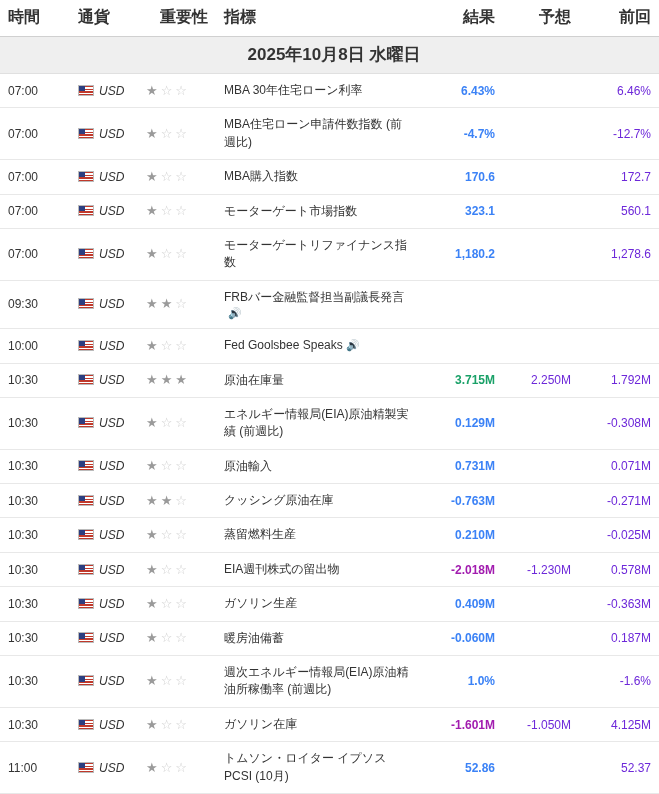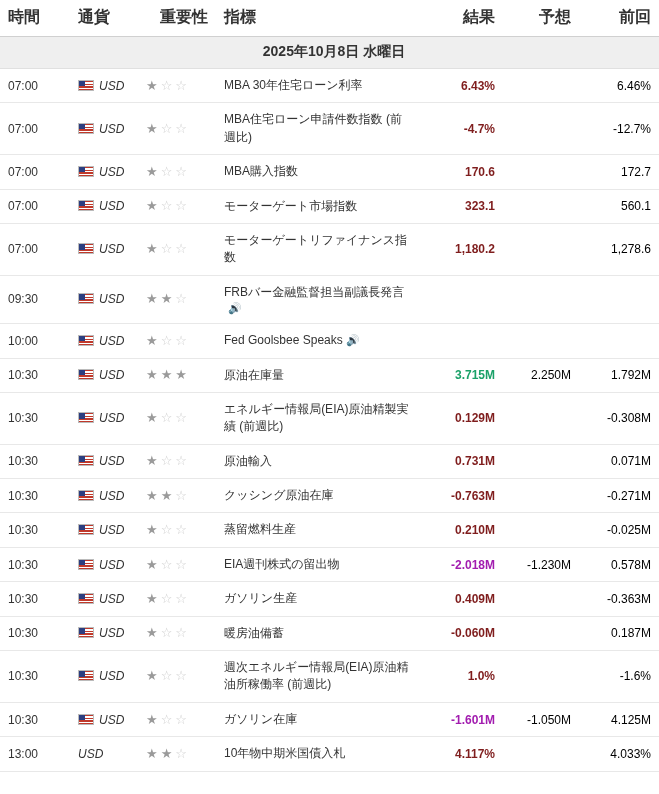--- a/index.html
+++ b/index.html
@@ -48,7 +48,7 @@
   .day-row td {
     text-align: center;
     font-weight: bold;
-    font-size: 14px;
+    font-size: 17px;
     color: #333333;
     background: #efefef;
     padding: 6px 0 7px 9px;

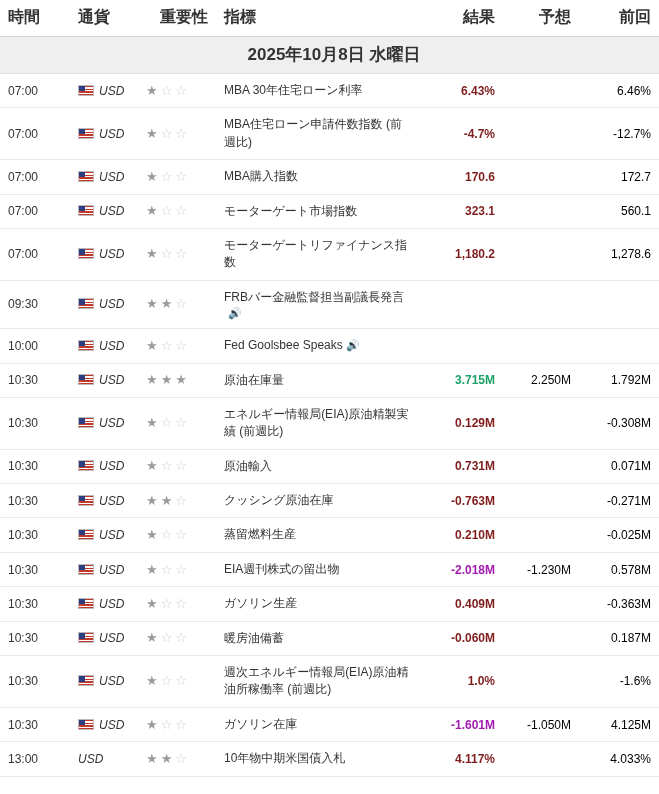--- a/index.html
+++ b/index.html
@@ -125,7 +125,7 @@
     font-size: 12px;
     white-space: nowrap;
   }
-  .val.neutral { color: #7f1d1d; }
+  .val.neutral { color: #3b82f6; }
   .val.up      { color: #1aa168; }
   .val.down    { color: #a21caf; text-align: center; }
   .plain {

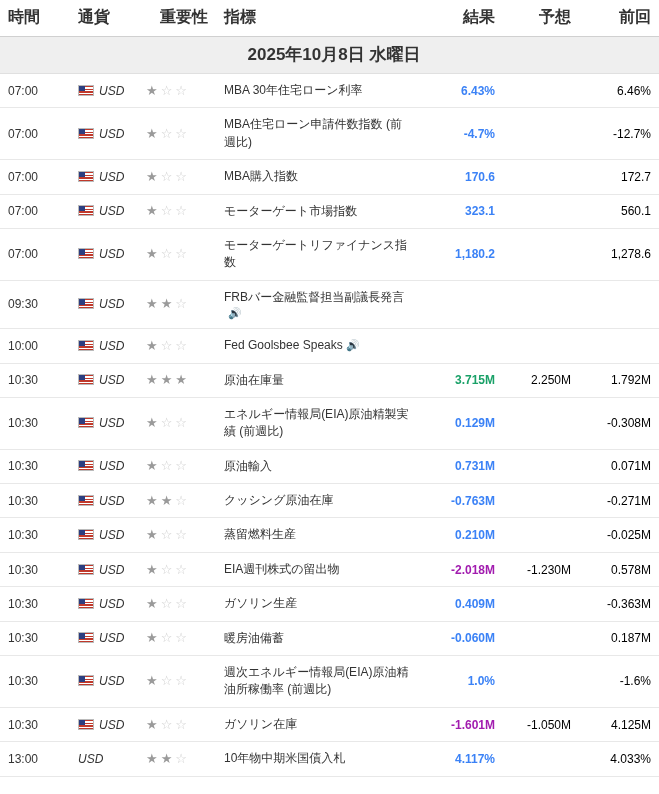--- a/index.html
+++ b/index.html
@@ -129,7 +129,7 @@
   .val.up      { color: #1aa168; }
   .val.down    { color: #a21caf; text-align: center; }
   .plain {
-    color: #000000;
+    color: #6d28d9;
     font-size: 12px;
     white-space: nowrap;
   }

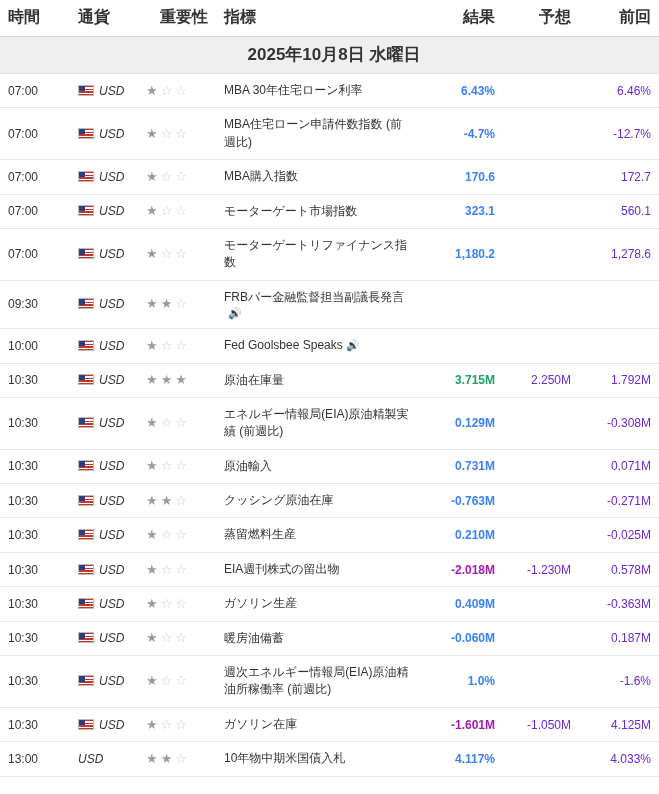--- a/index.html
+++ b/index.html
@@ -316,6 +316,15 @@
         <td class="right"><span class="plain">4.125M</span></td>
       </tr>
       <tr>
+        <td><span class="time">11:00</span></td>
+        <td class="cur-cell"><span class="flag"></span><span class="cur-code">USD</span></td>
+        <td><span class="stars"><span class="star-on">★</span><span class="star-off">☆</span><span class="star-off">☆</span></span></td>
+        <td><span class="event">トムソン・ロイター イプソス PCSI (10月)</span></td>
+        <td class="right"><span class="val neutral">52.86</span></td>
+        <td class="right"></td>
+        <td class="right"><span class="plain">52.37</span></td>
+      </tr>
+      <tr>
         <td><span class="time">13:00</span></td>
         <td class="cur-cell"><span class="cur-code">USD</span></td>
         <td><span class="stars"><span class="star-on">★</span><span class="star-on">★</span><span class="star-off">☆</span></span></td>

